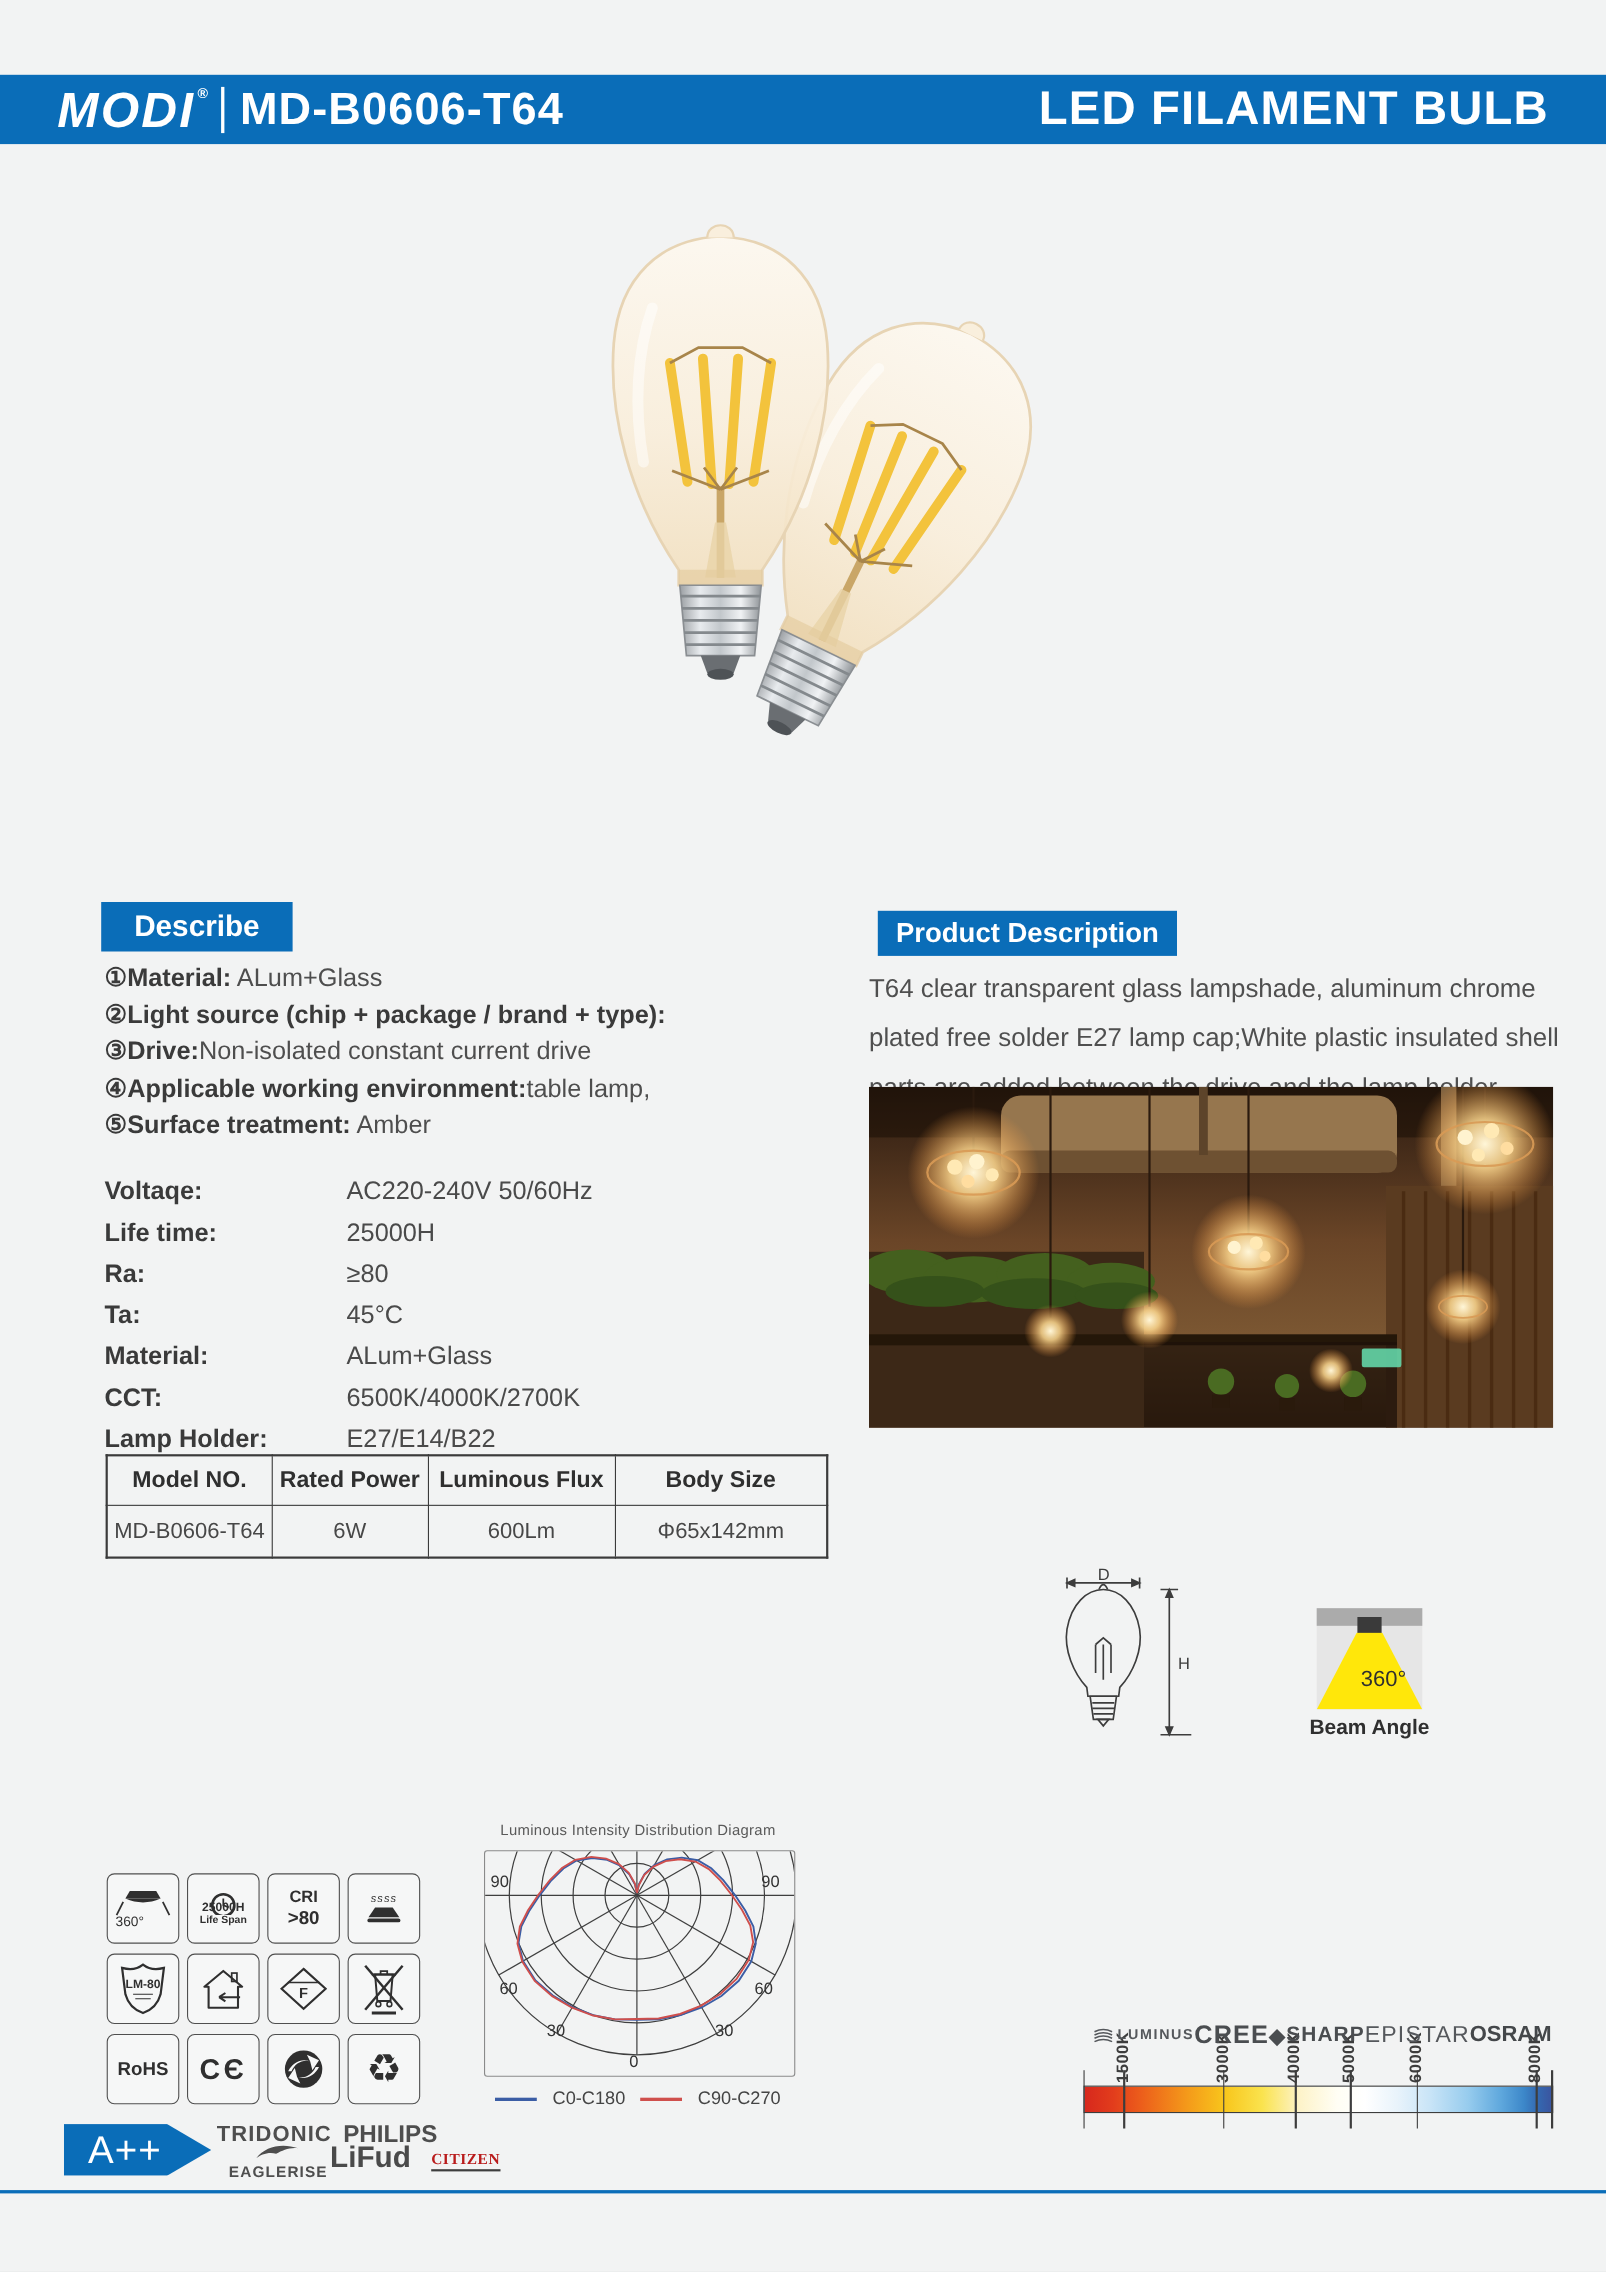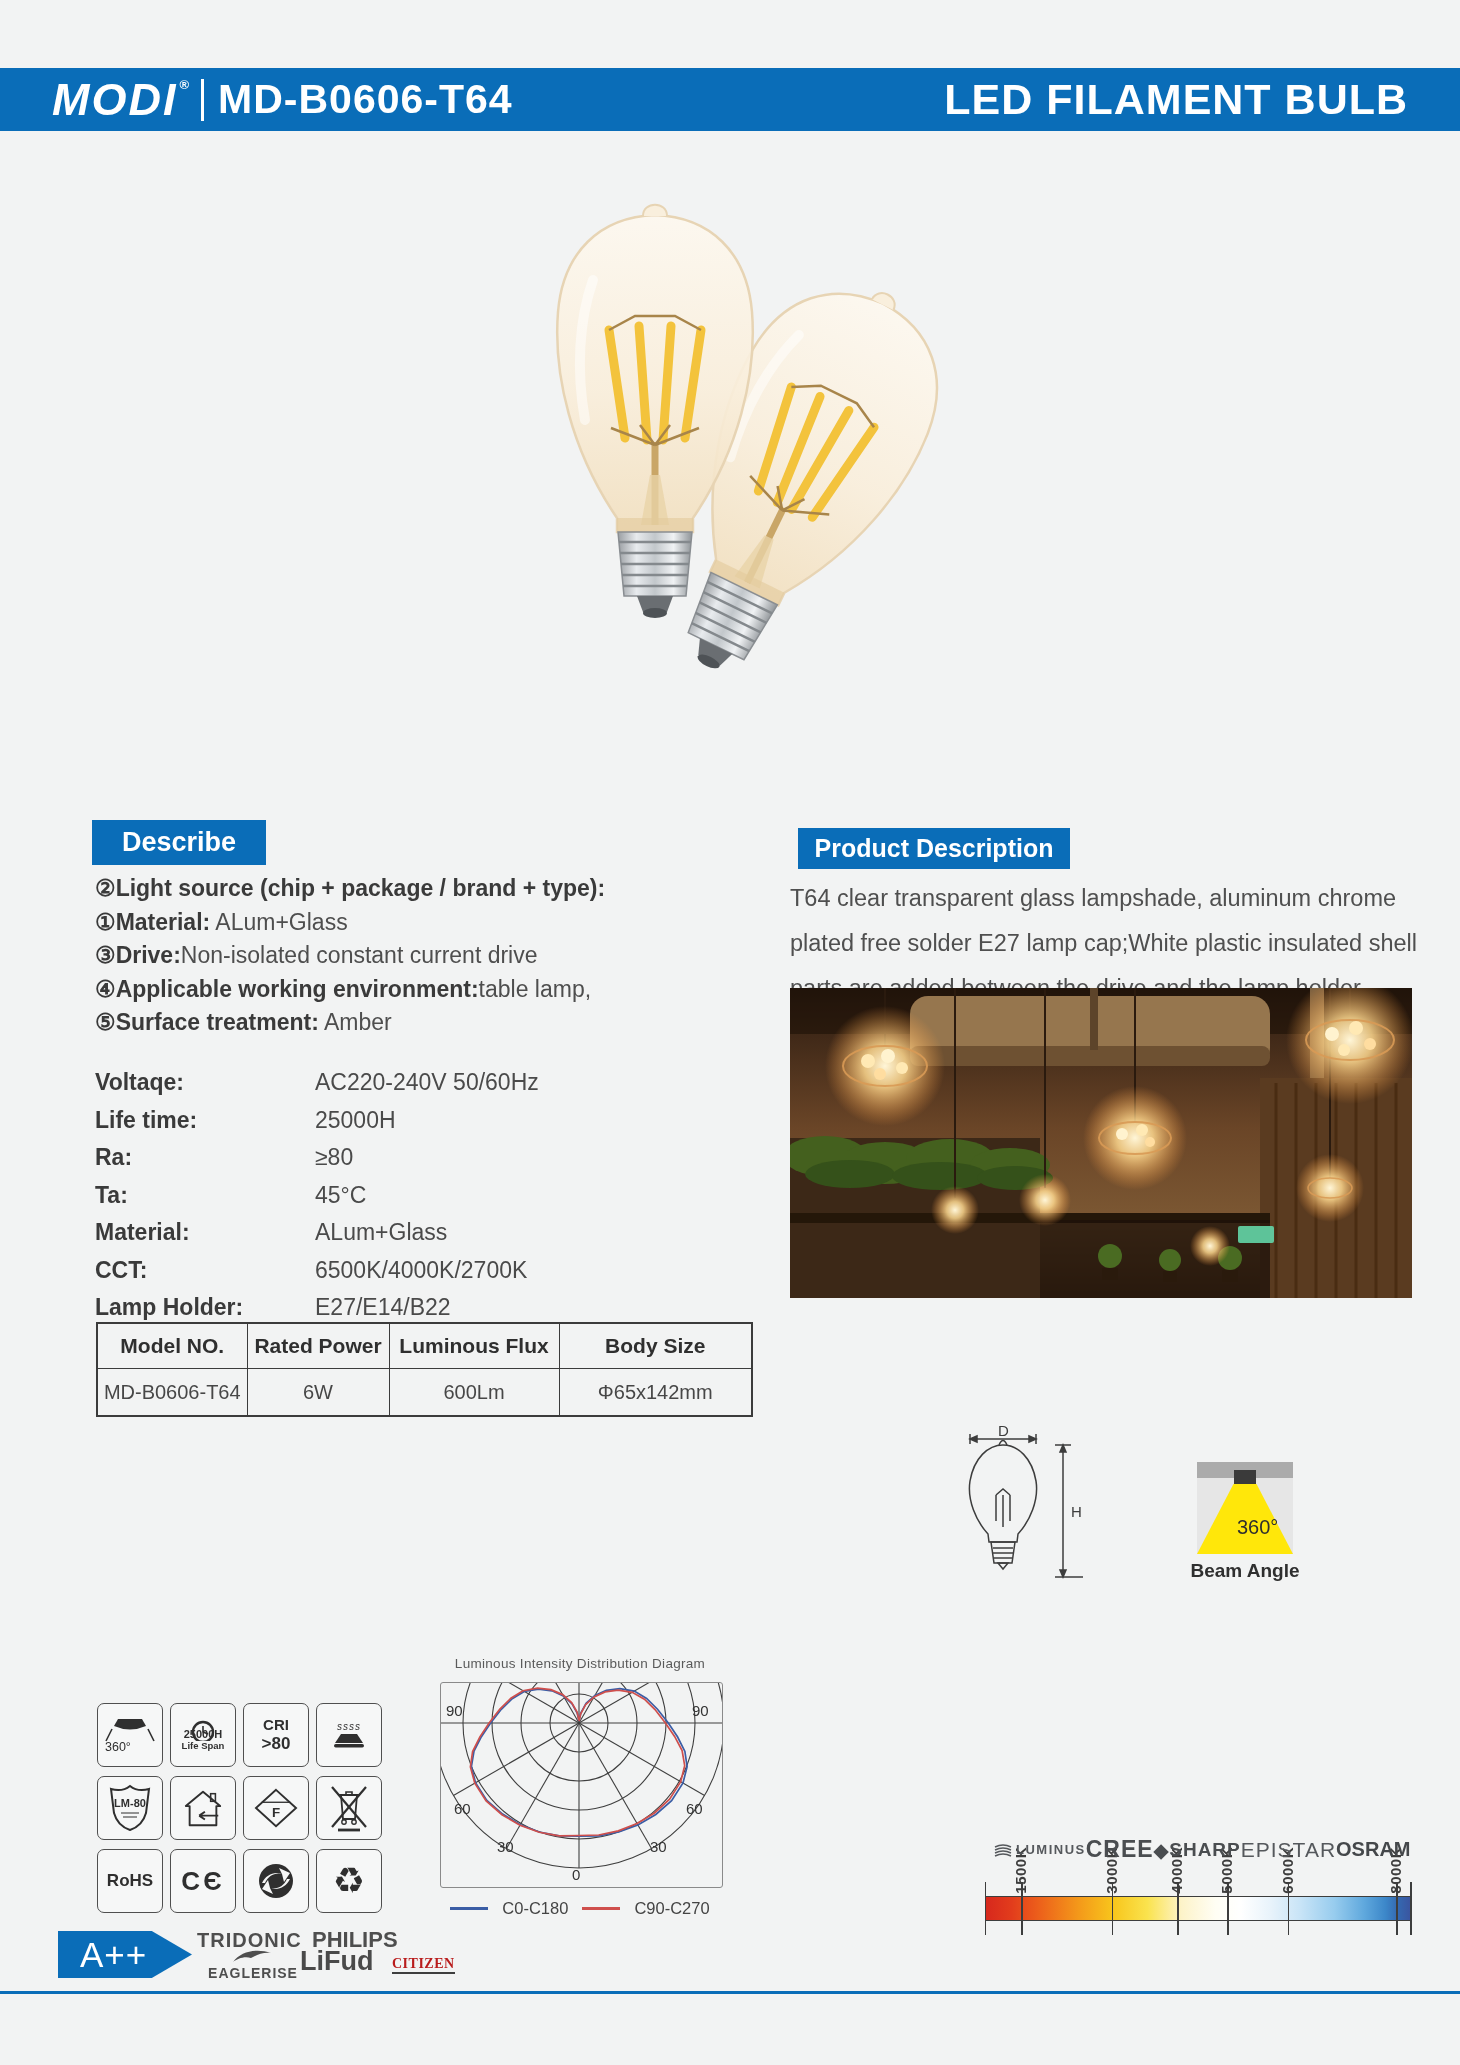--- a/index.html
+++ b/index.html
@@ -147,8 +147,8 @@
 
   <div class="badge" id="badge-describe">Describe</div>
   <div class="desc-list">
+    <div class="desc-line"><span class="b">①</span><span class="b">Material:</span><span> ALum+Glass</span></div>
     <div class="desc-line"><span class="b">②</span><span class="b">Light source (chip + package / brand + type):</span><span></span></div>
-    <div class="desc-line"><span class="b">①</span><span class="b">Material:</span><span> ALum+Glass</span></div>
     <div class="desc-line"><span class="b">③</span><span class="b">Drive:</span><span>Non-isolated constant current drive</span></div>
     <div class="desc-line"><span class="b">④</span><span class="b">Applicable working environment:</span><span>table lamp,</span></div>
     <div class="desc-line"><span class="b">⑤</span><span class="b">Surface treatment:</span><span> Amber</span></div>

